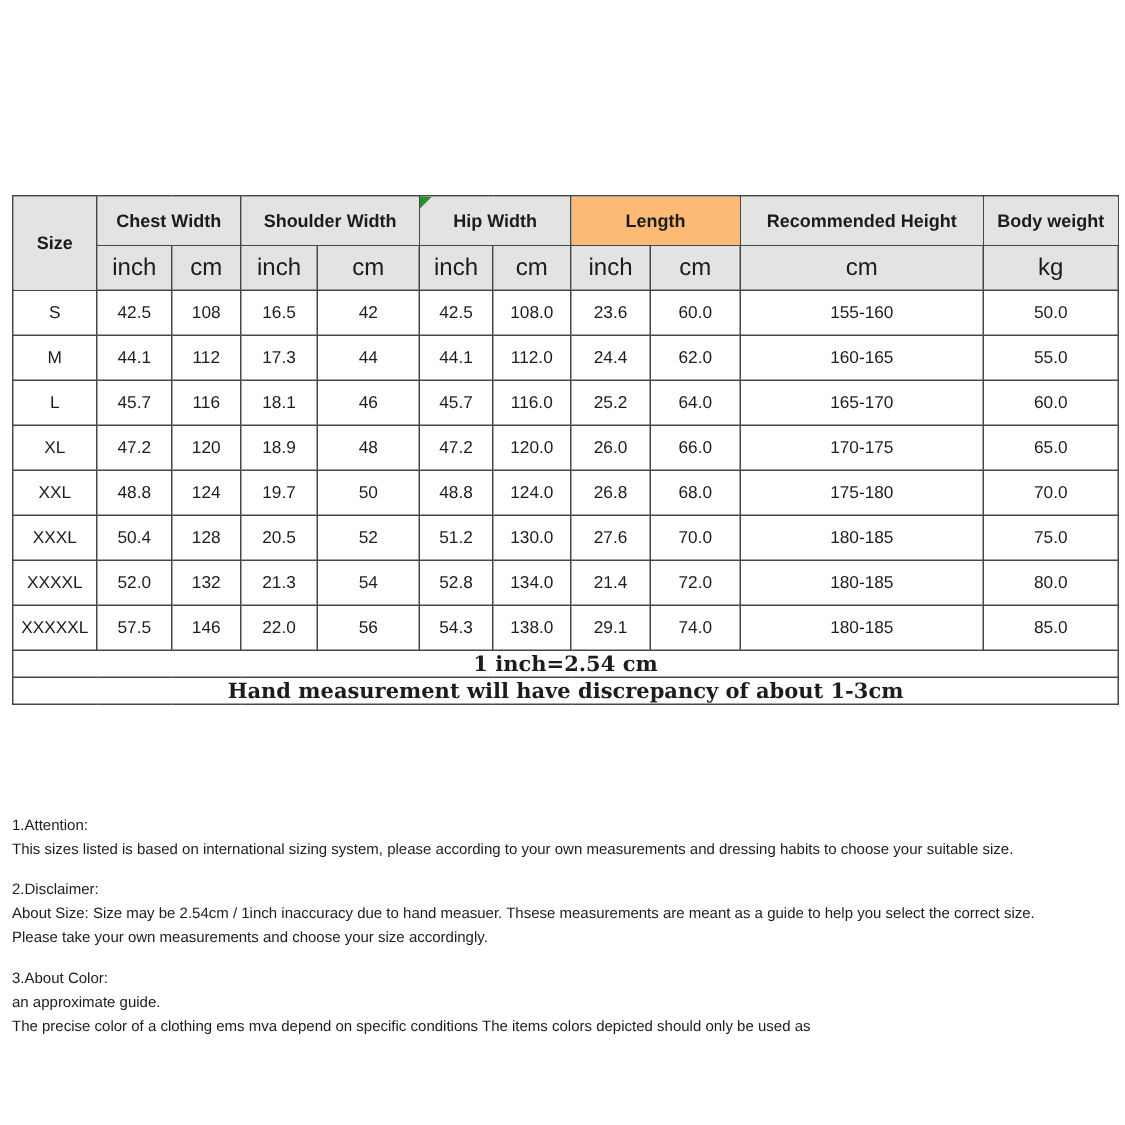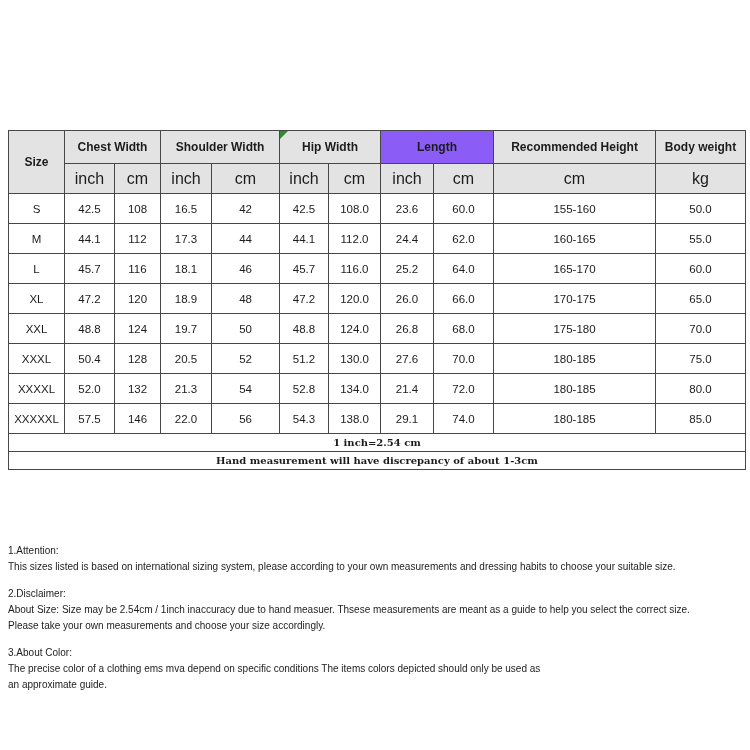--- a/index.html
+++ b/index.html
@@ -110,7 +110,7 @@
           <th colspan="2" style="background: rgb(227, 227, 227);">Chest Width</th>
           <th colspan="2" style="background: rgb(227, 227, 227);">Shoulder Width</th>
           <th colspan="2" style="background: rgb(227, 227, 227);">Hip Width<span class="corner-marker" style="border-top-color: rgb(46, 139, 46); border-left-color: rgb(46, 139, 46);"></span></th>
-          <th colspan="2" style="background: #8b5cf6;">Length</th>
+          <th colspan="2" style="background: #fdba74;">Length</th>
           <th colspan="1" style="background: rgb(227, 227, 227);">Recommended Height</th>
           <th colspan="1" style="background: rgb(227, 227, 227);">Body weight</th>
         </tr>

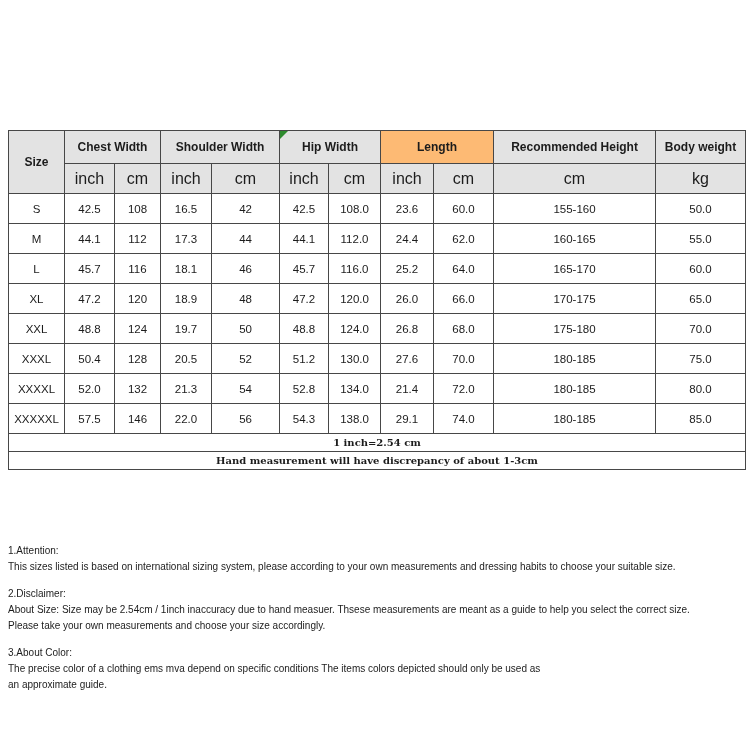--- a/index.html
+++ b/index.html
@@ -59,7 +59,7 @@
     background: #ffffff;
     font-family: "DejaVu Serif", serif;
     font-weight: bold;
-    font-size: 10px;
+    font-size: 14px;
     height: 17px;
   }
   .corner-marker {

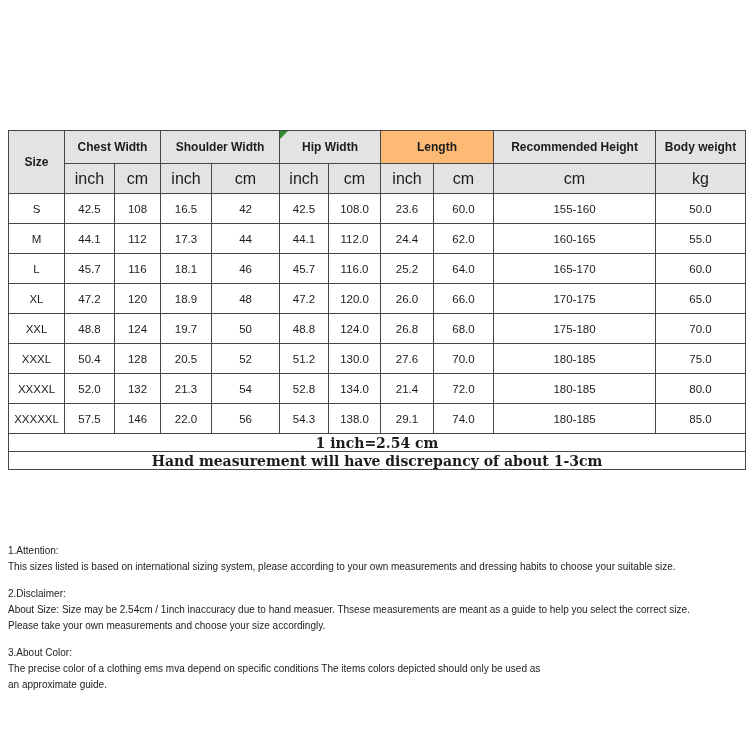--- a/index.html
+++ b/index.html
@@ -253,8 +253,8 @@
     </div>
     <div class="footnote">
       <p>3.About Color:</p>
+      <p>an approximate guide.</p>
       <p>The precise color of a clothing ems mva depend on specific conditions The items colors depicted should only be used as</p>
-      <p>an approximate guide.</p>
     </div>
   </div>
 

